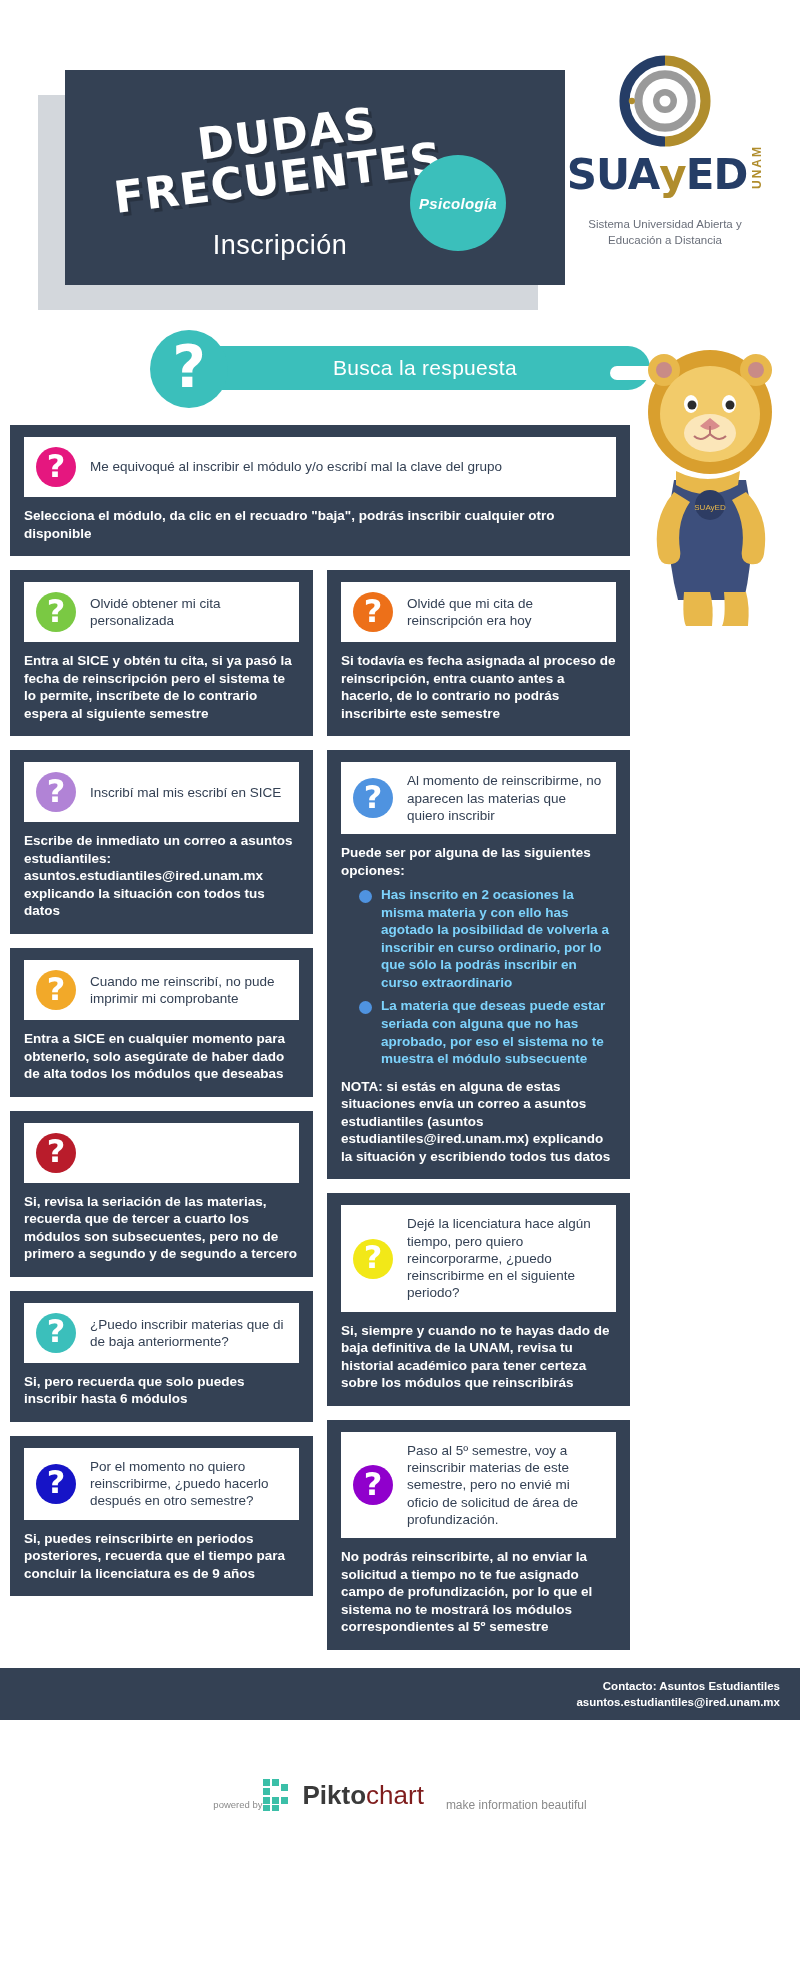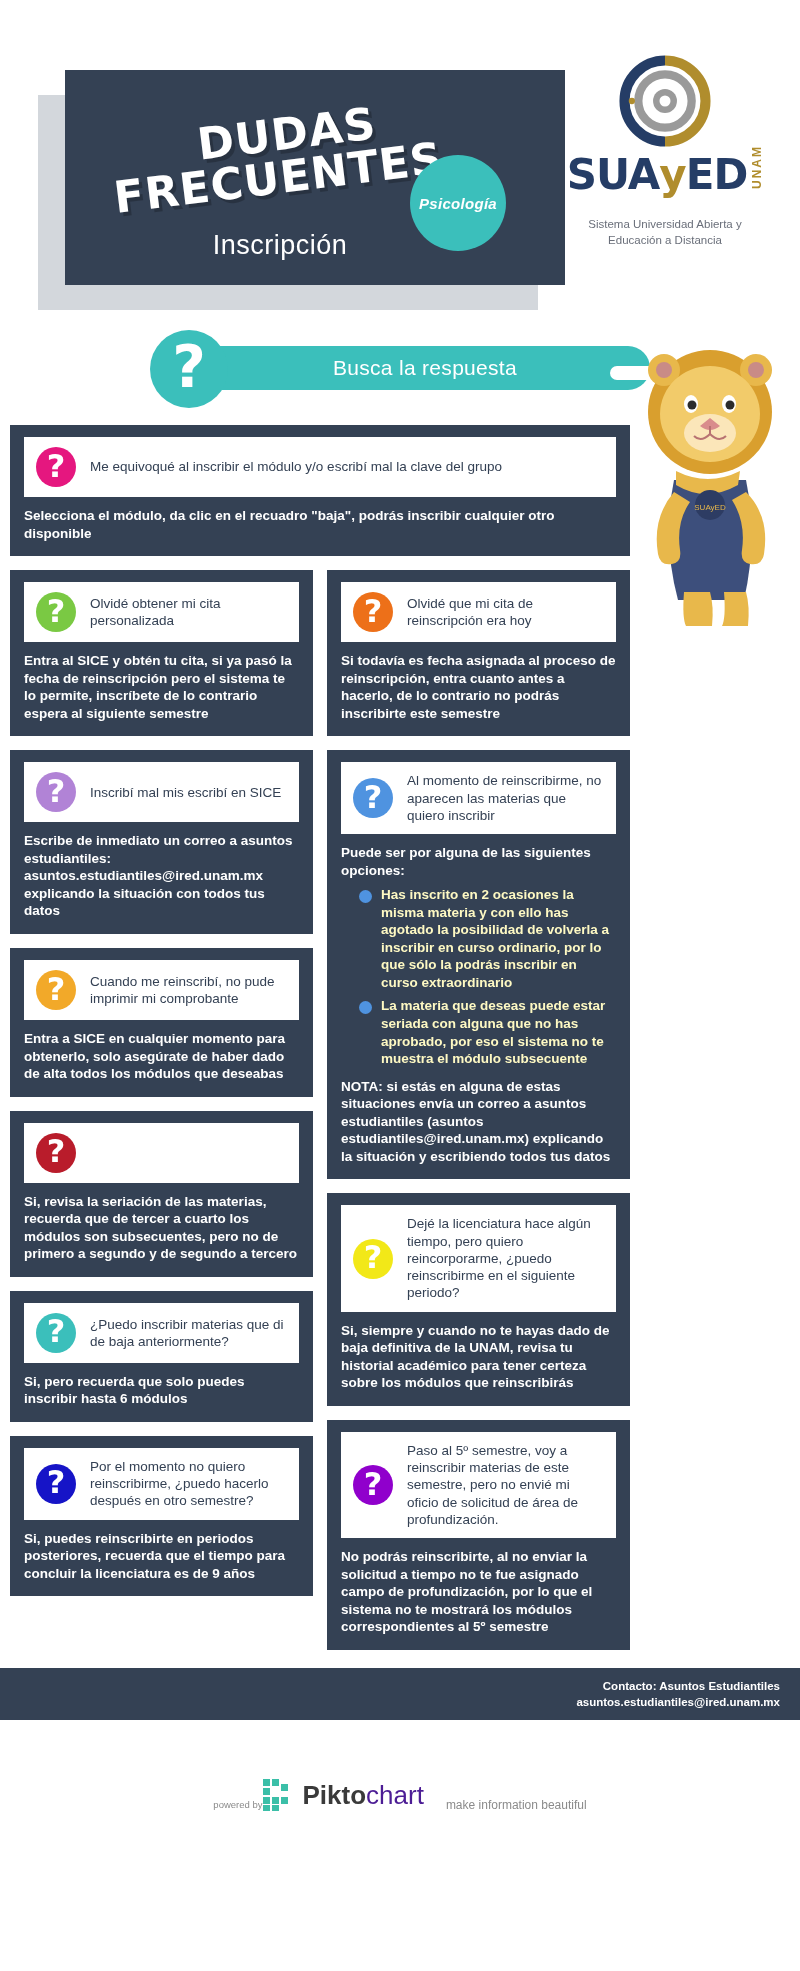--- a/index.html
+++ b/index.html
@@ -231,7 +231,7 @@
   }
   ul.opts li{
     position:relative;
-    color:#fef9c3;
+    color:#7dd3fc;
     font-size:13.5px;
     line-height:1.3;
     font-weight:bold;

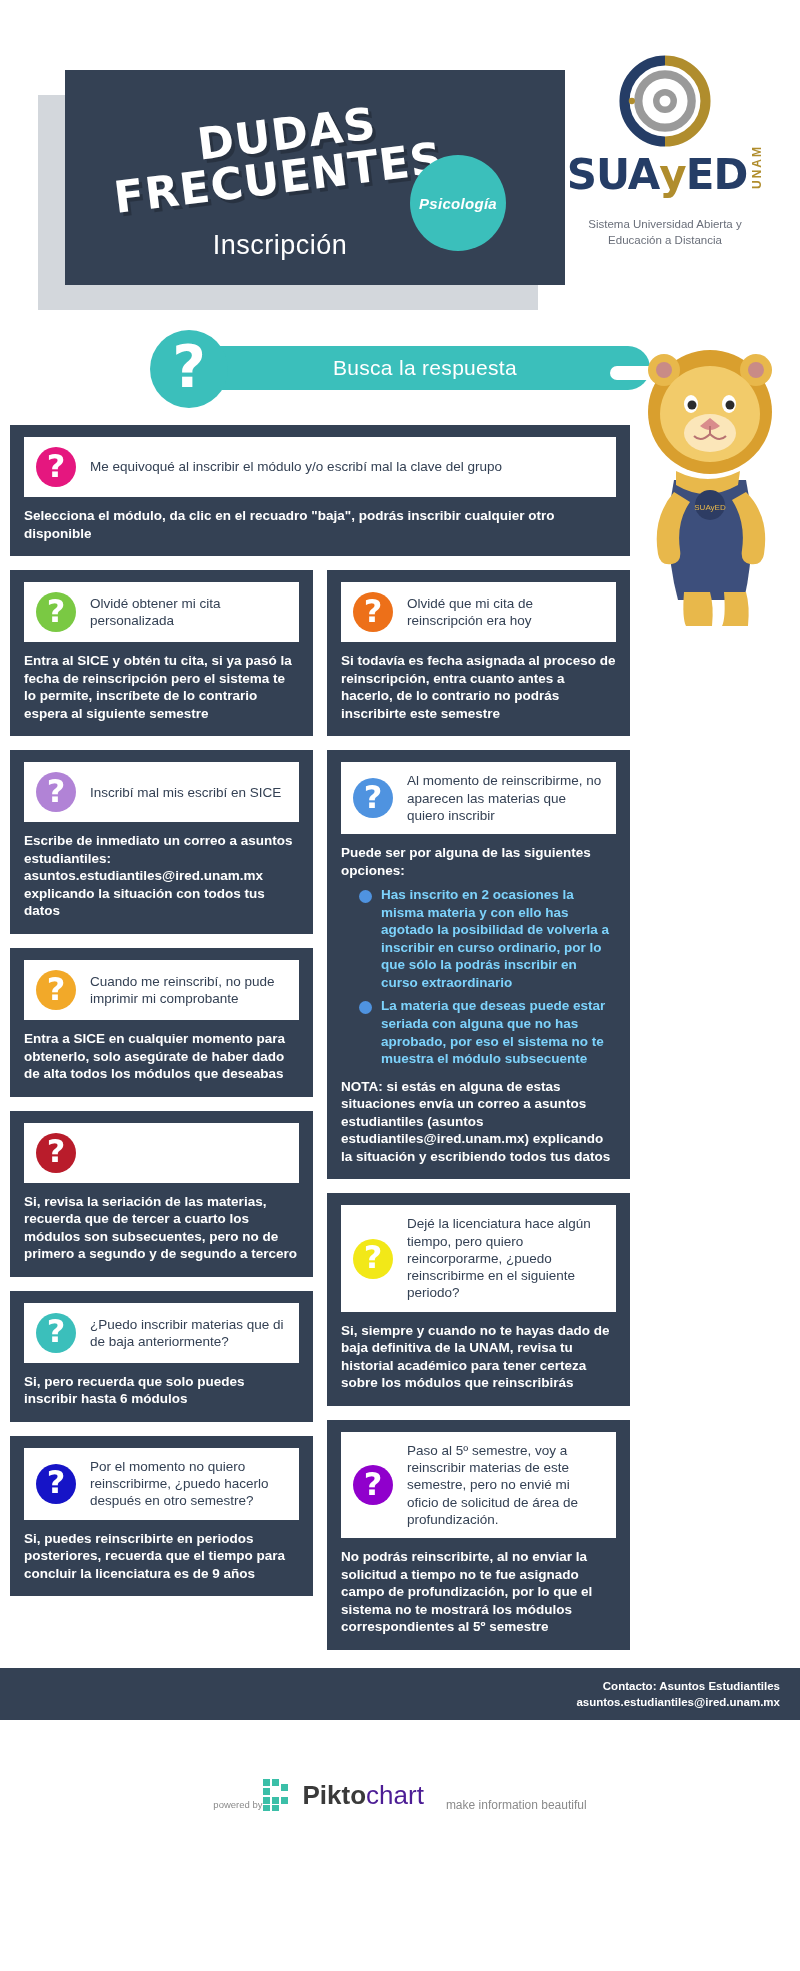--- a/index.html
+++ b/index.html
@@ -301,7 +301,7 @@
     font-family:"Liberation Sans", sans-serif;
   }
   .pikto-word b{ color:#3a3a3a; font-weight:bold; }
-  .pikto-word i{ color:#4c1d95; font-style:normal; font-weight:300; }
+  .pikto-word i{ color:#7f1d1d; font-style:normal; font-weight:300; }
   .pikto-sub{
     color:#8b8b8b;
     font-size:12px;

